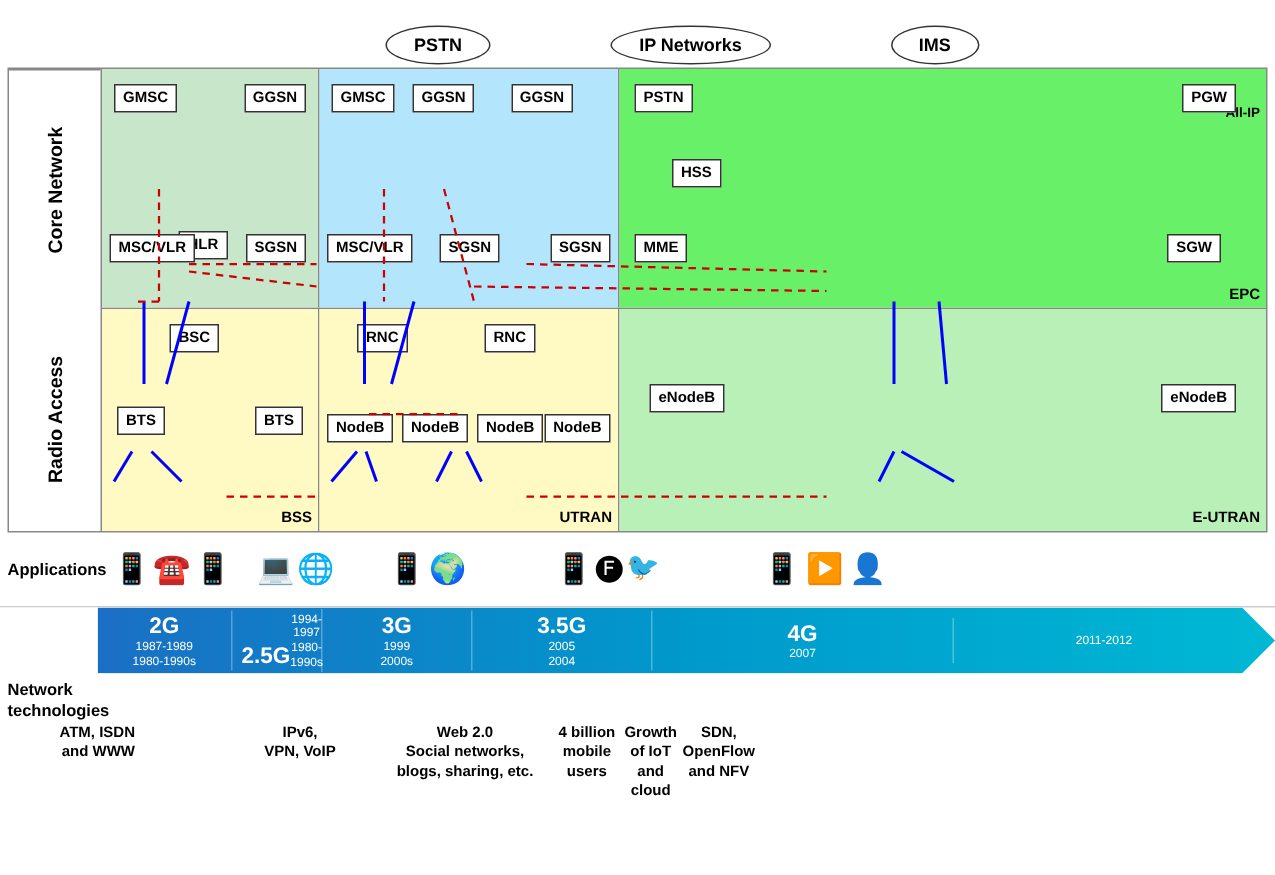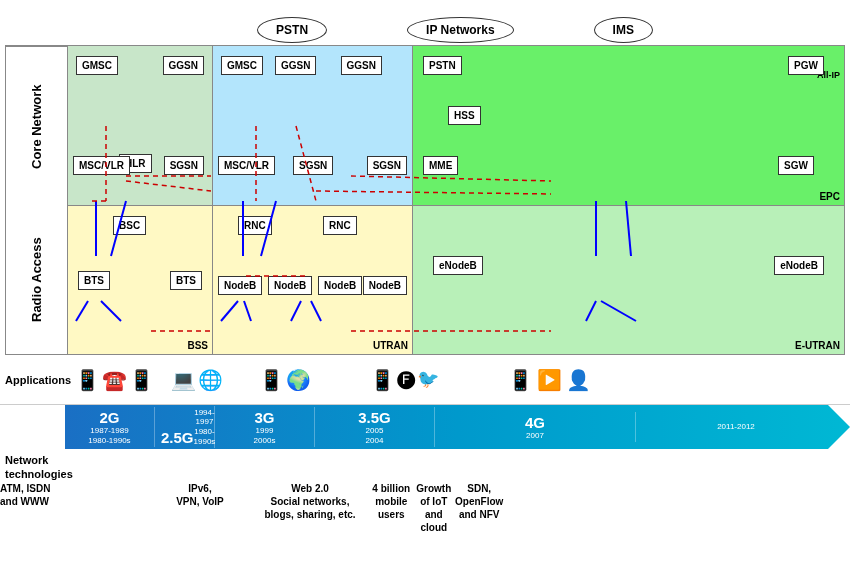--- a/index.html
+++ b/index.html
@@ -282,7 +282,7 @@
       <div style="width:65px;font-size:11px;font-weight:bold;padding-left:5px;line-height:1.3;">Network
 technologies</div>
       <div style="flex:1;display:flex;flex-direction:row;">
-        <div style="width:90px;font-size:10px;font-weight:bold;text-align:left;white-space:pre-line;line-height:1.3;">ATM, ISDN
+        <div style="width:90px;font-size:10px;font-weight:bold;text-align:right;white-space:pre-line;line-height:1.3;">ATM, ISDN
 and WWW</div>
         <div style="width:60px;font-size:10px;font-weight:bold;text-align:center;white-space:pre-line;"></div>
         <div style="width:100px;font-size:10px;font-weight:bold;text-align:center;white-space:pre-line;line-height:1.3;">IPv6,

